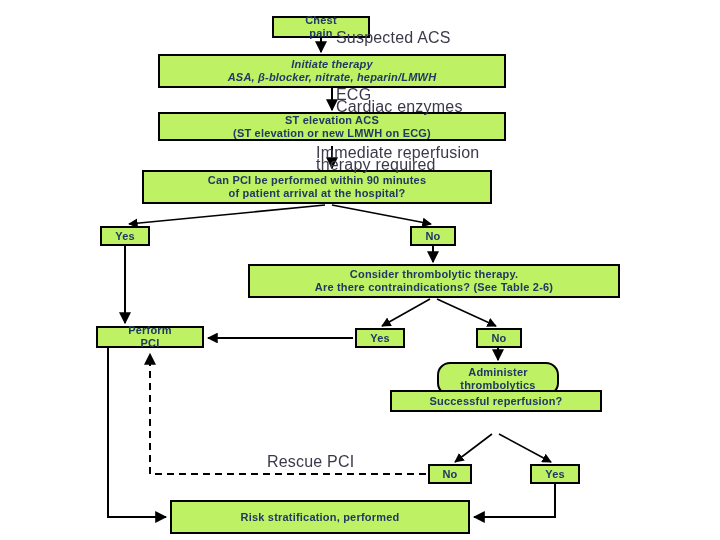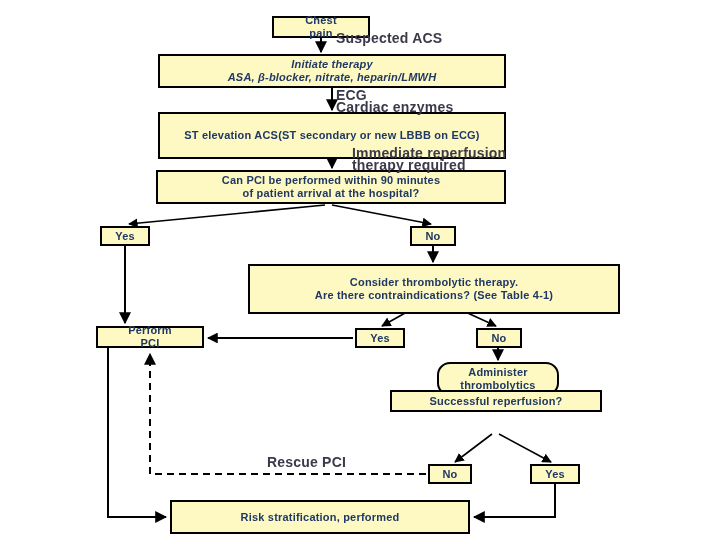--- a/index.html
+++ b/index.html
@@ -18,7 +18,7 @@
   .node {
     position: absolute;
     box-sizing: border-box;
-    background: #fef9c3;
+    background: #bef264;
     border: 2px solid #000000;
     color: #1f3864;
     font-weight: bold;

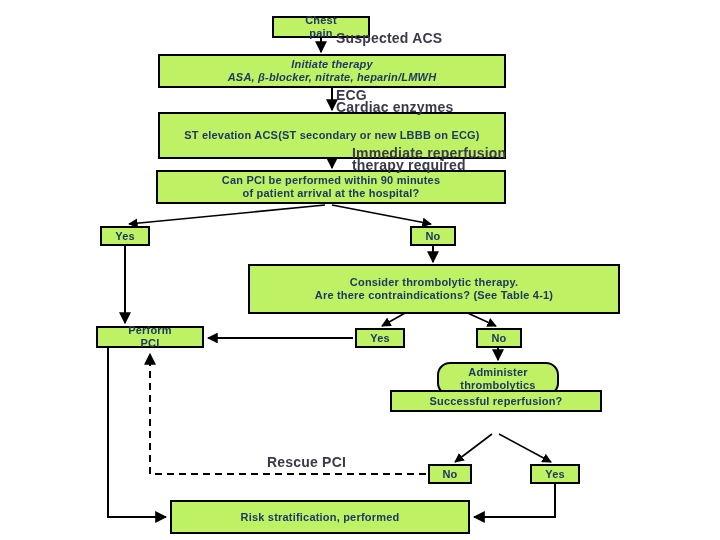--- a/index.html
+++ b/index.html
@@ -35,8 +35,8 @@
   .edge-label {
     position: absolute;
     color: #3a3a4a;
-    font-weight: bold;
-    font-size: 14px;
+    font-weight: normal;
+    font-size: 16px;
     line-height: 12px;
     white-space: pre-line;
     letter-spacing: 0.2px;

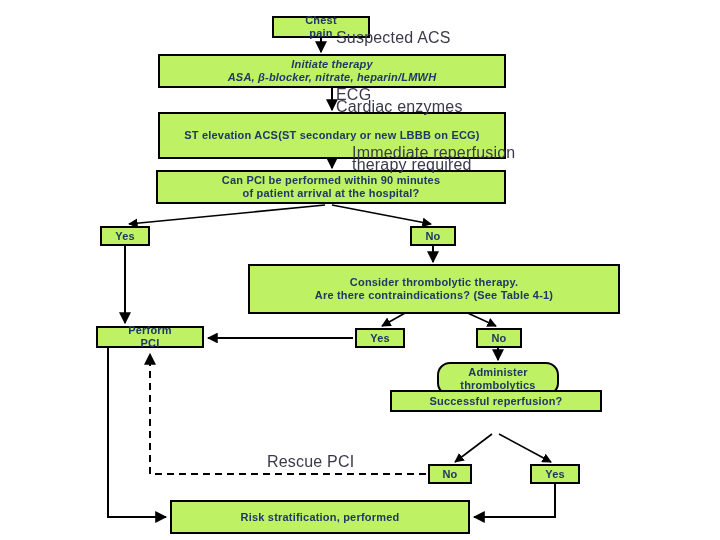--- a/index.html
+++ b/index.html
@@ -106,7 +106,7 @@
     <span>ASA, β-blocker, nitrate, heparin/LMWH</span>
   </div>
 
-  <div class="node" style="left:158px; top:112px; width:348px; height:47px; flex-direction:row;">
+  <div class="node" style="left:158px; top:112px; width:348px; height:29px; flex-direction:column;">
     <span>ST elevation ACS</span>
     <span>(ST secondary or new LBBB on ECG)</span>
   </div>

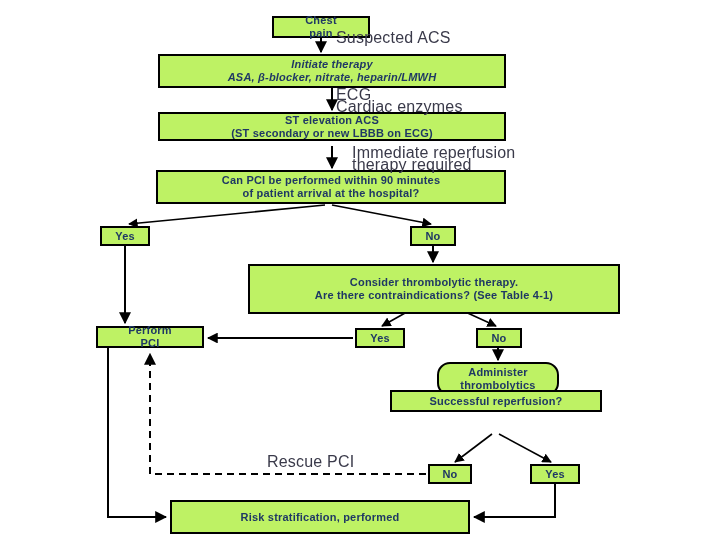--- a/index.html
+++ b/index.html
@@ -108,7 +108,7 @@
 
   <div class="node" style="left:158px; top:112px; width:348px; height:29px; flex-direction:column;">
     <span>ST elevation ACS</span>
-    <span>(ST secondary or new LBBB on ECG)</span>
+    <span>(ST elevation or new LMWH on ECG)</span>
   </div>
 
   <div class="node" style="left:142px; top:170px; width:350px; height:34px; flex-direction:column;margin-left:14px;">

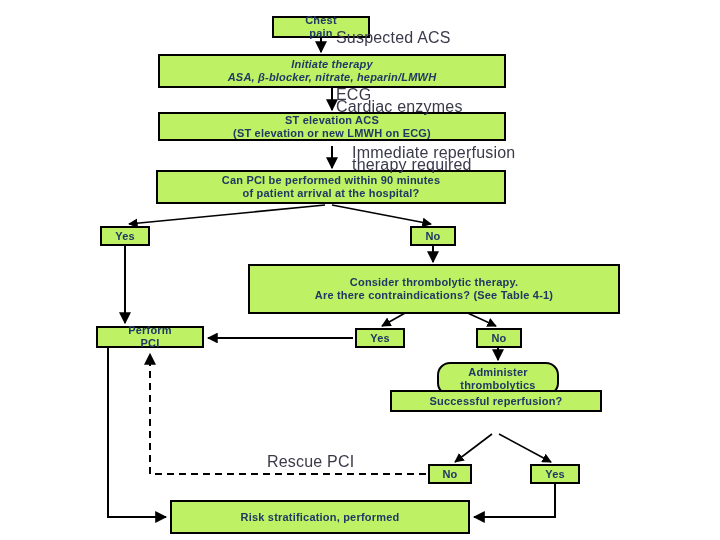--- a/index.html
+++ b/index.html
@@ -167,7 +167,7 @@
   <div class="edge-label" style="left:336px; top:89px;">ECG
 Cardiac enzymes</div>
 
-  <div class="edge-label" style="left:352px; top:147px;">Immediate reperfusion
+  <div class="edge-label" style="left:316px; top:147px;">Immediate reperfusion
 therapy required</div>
 
   <div class="edge-label" style="left:240px; top:456px;padding-left:27px;">Rescue PCI</div>

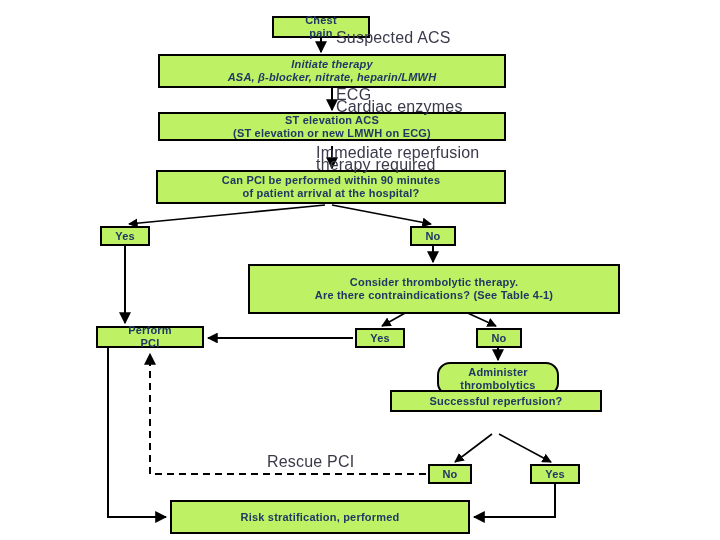--- a/index.html
+++ b/index.html
@@ -111,7 +111,7 @@
     <span>(ST elevation or new LMWH on ECG)</span>
   </div>
 
-  <div class="node" style="left:142px; top:170px; width:350px; height:34px; flex-direction:column;margin-left:14px;">
+  <div class="node" style="left:142px; top:170px; width:350px; height:34px; flex-direction:column;">
     <span>Can PCI be performed within 90 minutes</span>
     <span>of patient arrival at the hospital?</span>
   </div>

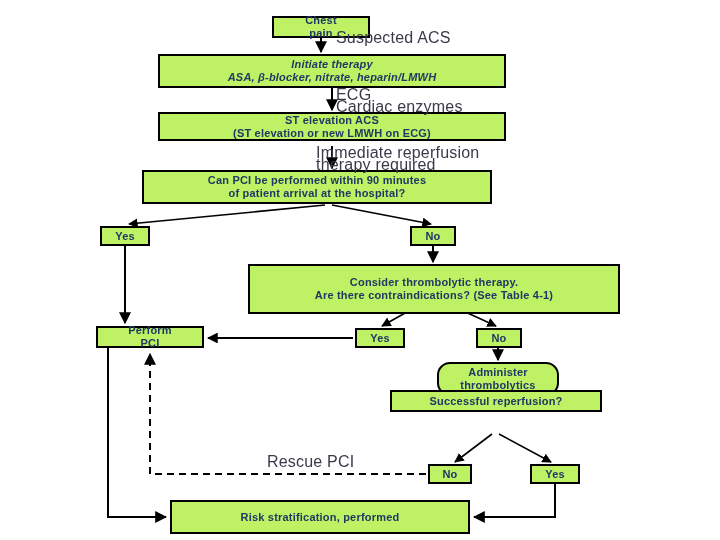--- a/index.html
+++ b/index.html
@@ -124,7 +124,7 @@
     <span>No</span>
   </div>
 
-  <div class="node" style="left:248px; top:264px; width:372px; height:50px; flex-direction:column;">
+  <div class="node" style="left:248px; top:264px; width:372px; height:34px; flex-direction:column;">
     <span>Consider thrombolytic therapy.</span>
     <span>Are there contraindications? (See Table 4-1)</span>
   </div>

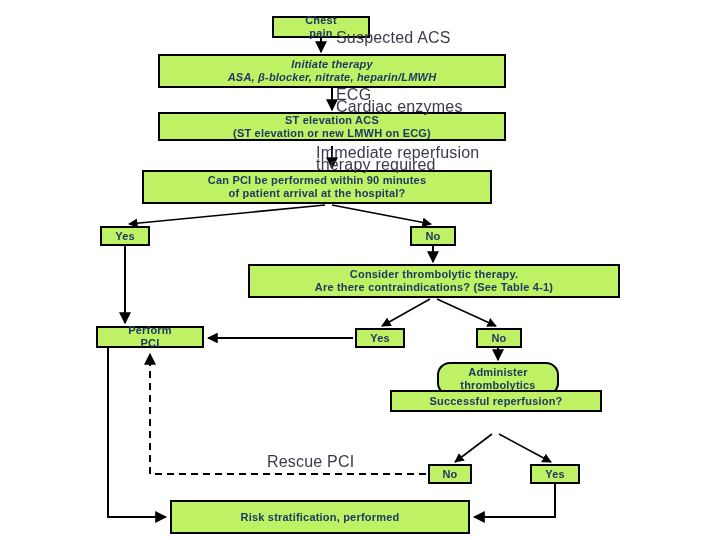--- a/index.html
+++ b/index.html
@@ -126,7 +126,7 @@
 
   <div class="node" style="left:248px; top:264px; width:372px; height:34px; flex-direction:column;">
     <span>Consider thrombolytic therapy.</span>
-    <span>Are there contraindications? (See Table 4-1)</span>
+    <span>Are there contraindications? (See Table 2-6)</span>
   </div>
 
   <div class="node" style="left:96px; top:326px; width:108px; height:22px;justify-content:center;">

